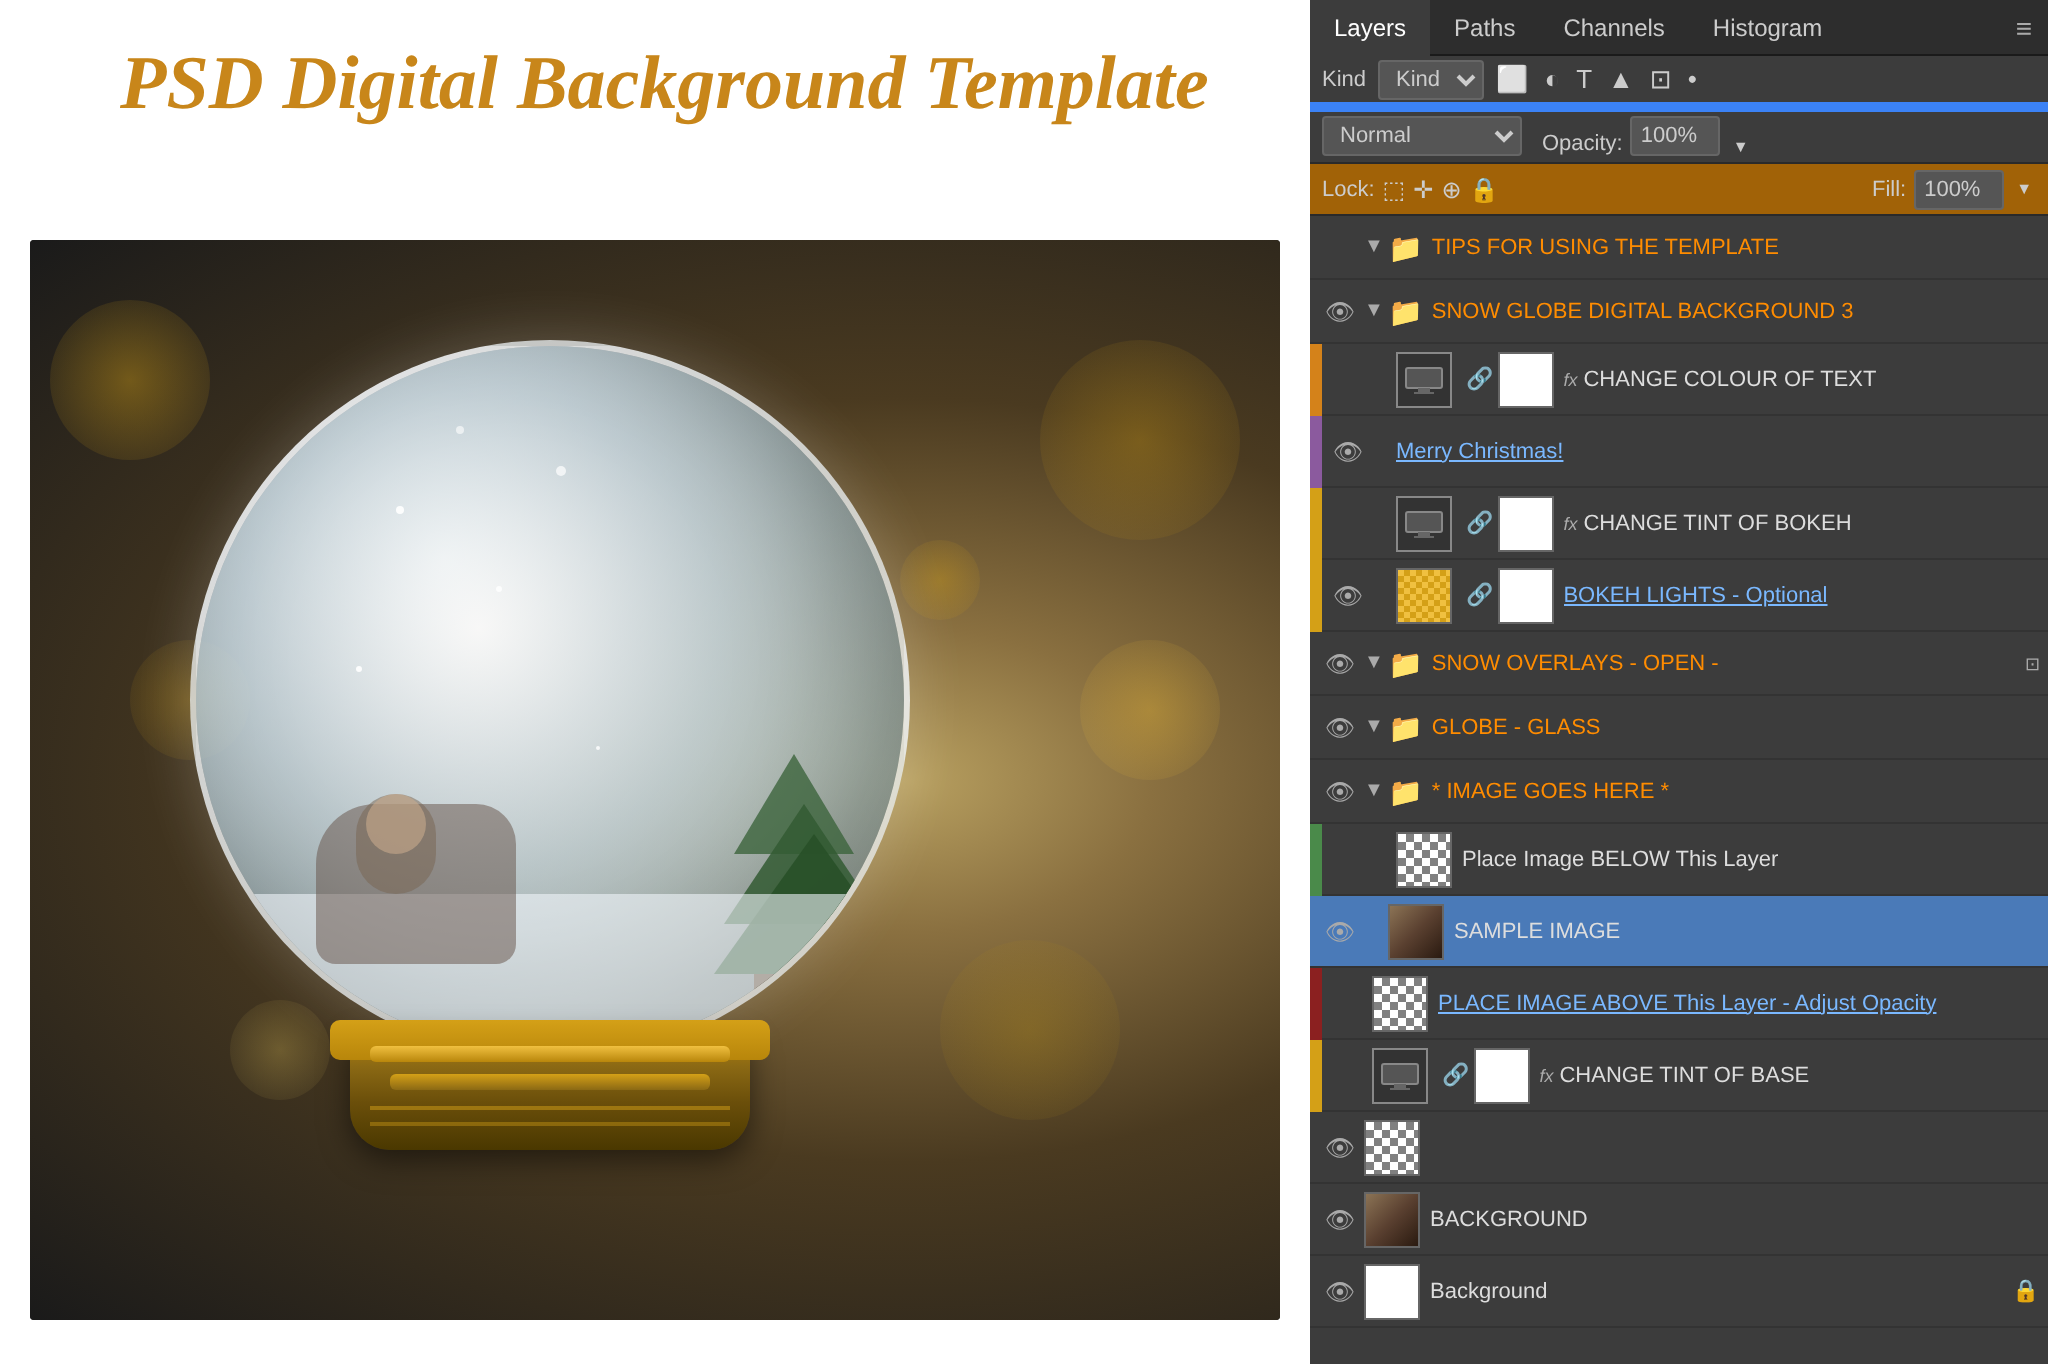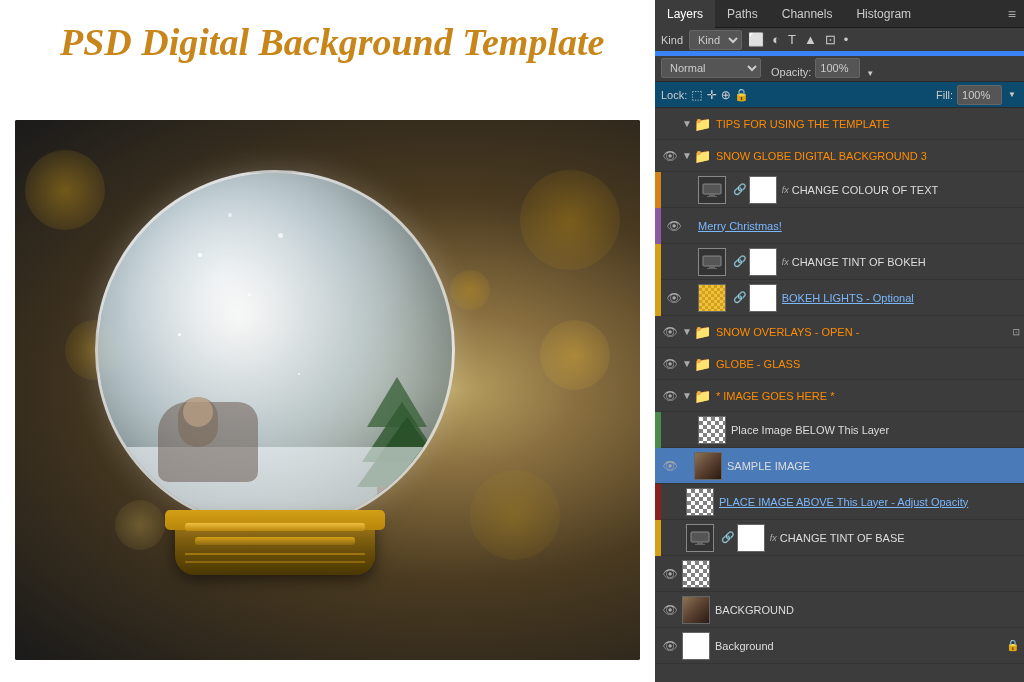--- a/index.html
+++ b/index.html
@@ -233,7 +233,7 @@
       display: flex;
       align-items: center;
       padding: 3px 6px;
-      background: #0c4a6e;
+      background: #a16207;
       height: 26px;
       gap: 4px;
       border-bottom: 1px solid #2a2a2a;

